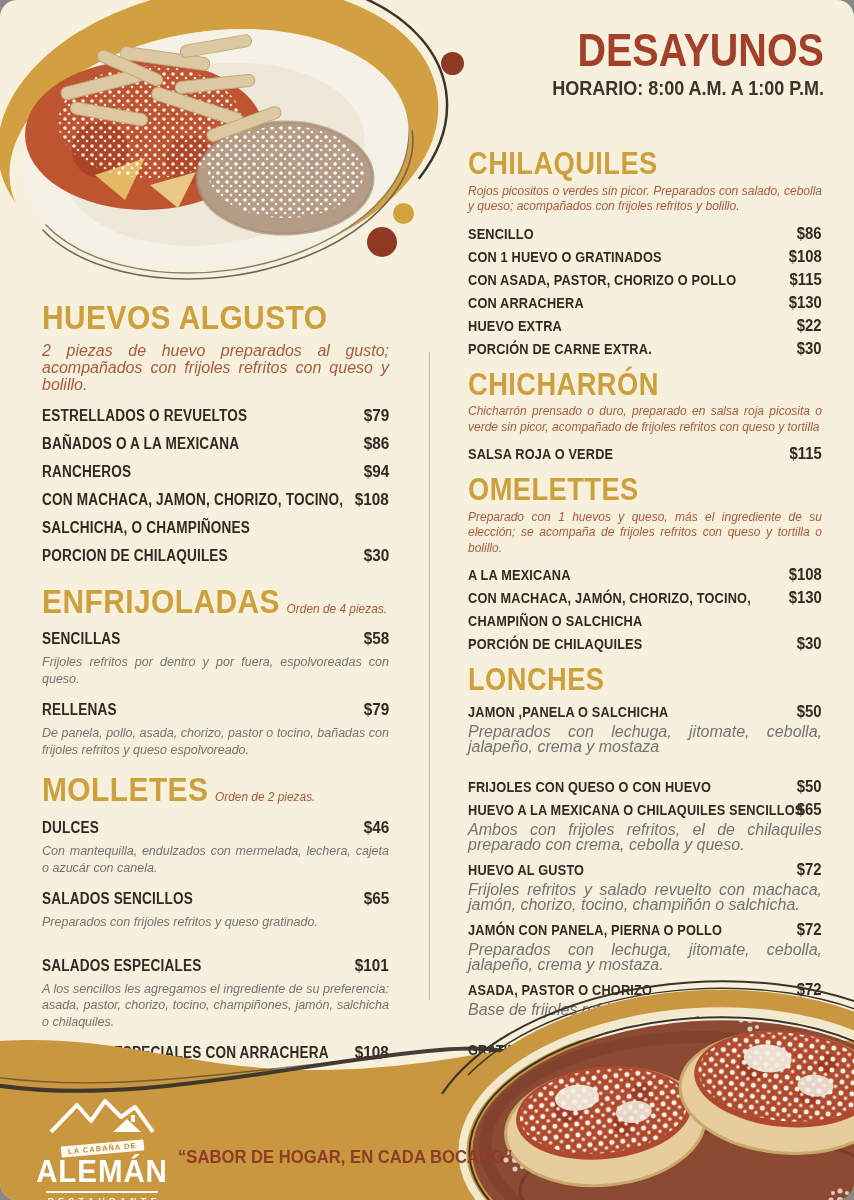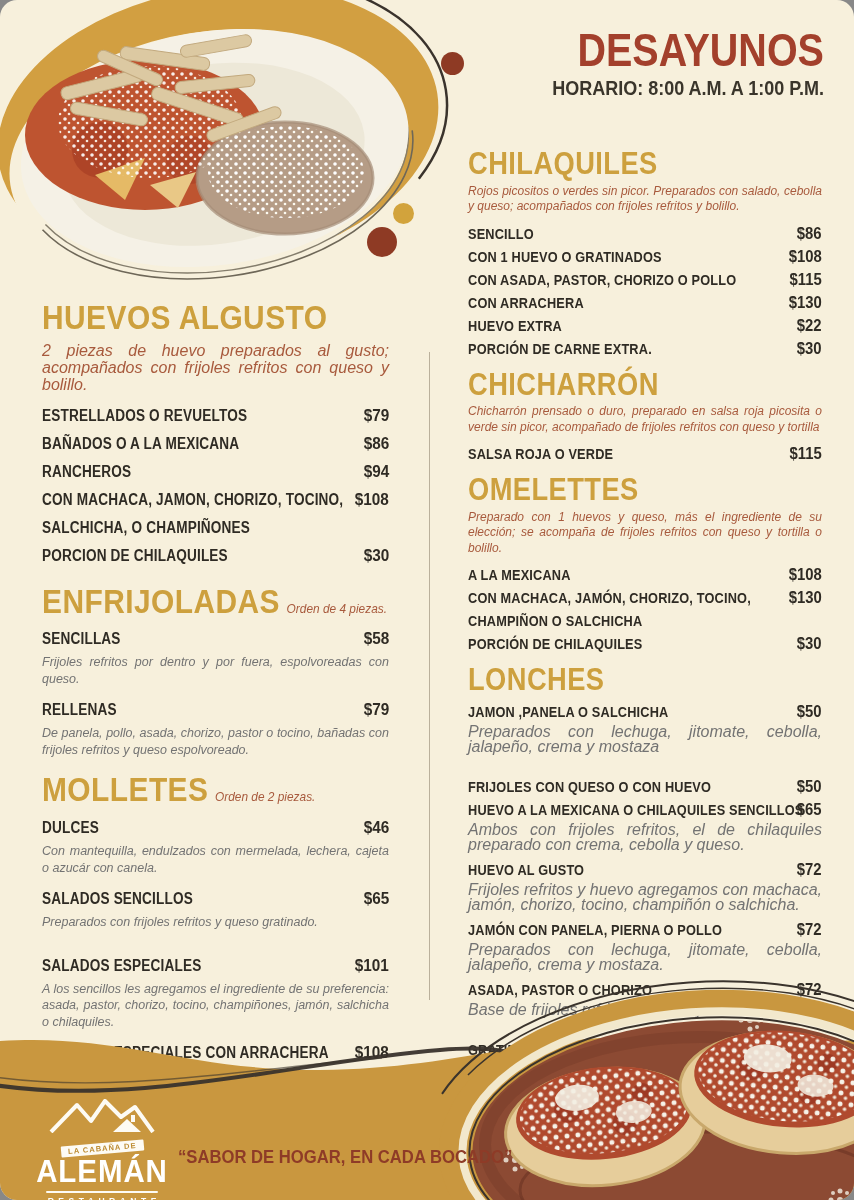--- a/index.html
+++ b/index.html
@@ -210,7 +210,7 @@
         <div class="item-row"><span class="item-main"><span class="item-name">HUEVO A LA MEXICANA O CHILAQUILES SENCILLOS</span></span><span class="item-price">$65</span></div>
         <p class="item-desc">Ambos con frijoles refritos, el de chilaquiles preparado con crema, cebolla y queso.</p>
         <div class="item-row"><span class="item-main"><span class="item-name">HUEVO AL GUSTO</span></span><span class="item-price">$72</span></div>
-        <p class="item-desc">Frijoles refritos y huevo agregamos con machaca, jamón, chorizo, tocino, champiñón o salchicha.</p>
+        <p class="item-desc">Frijoles refritos y salado revuelto con machaca, jamón, chorizo, tocino, champiñón o salchicha.</p>
         <div class="item-row"><span class="item-main"><span class="item-name">JAMÓN CON PANELA, PIERNA O POLLO</span></span><span class="item-price">$72</span></div>
         <p class="item-desc">Preparados con lechuga, jitomate, cebolla, jalapeño, crema y mostaza.</p>
         <div class="item-row"><span class="item-main"><span class="item-name">ASADA, PASTOR O CHORIZO</span></span><span class="item-price">$72</span></div>

